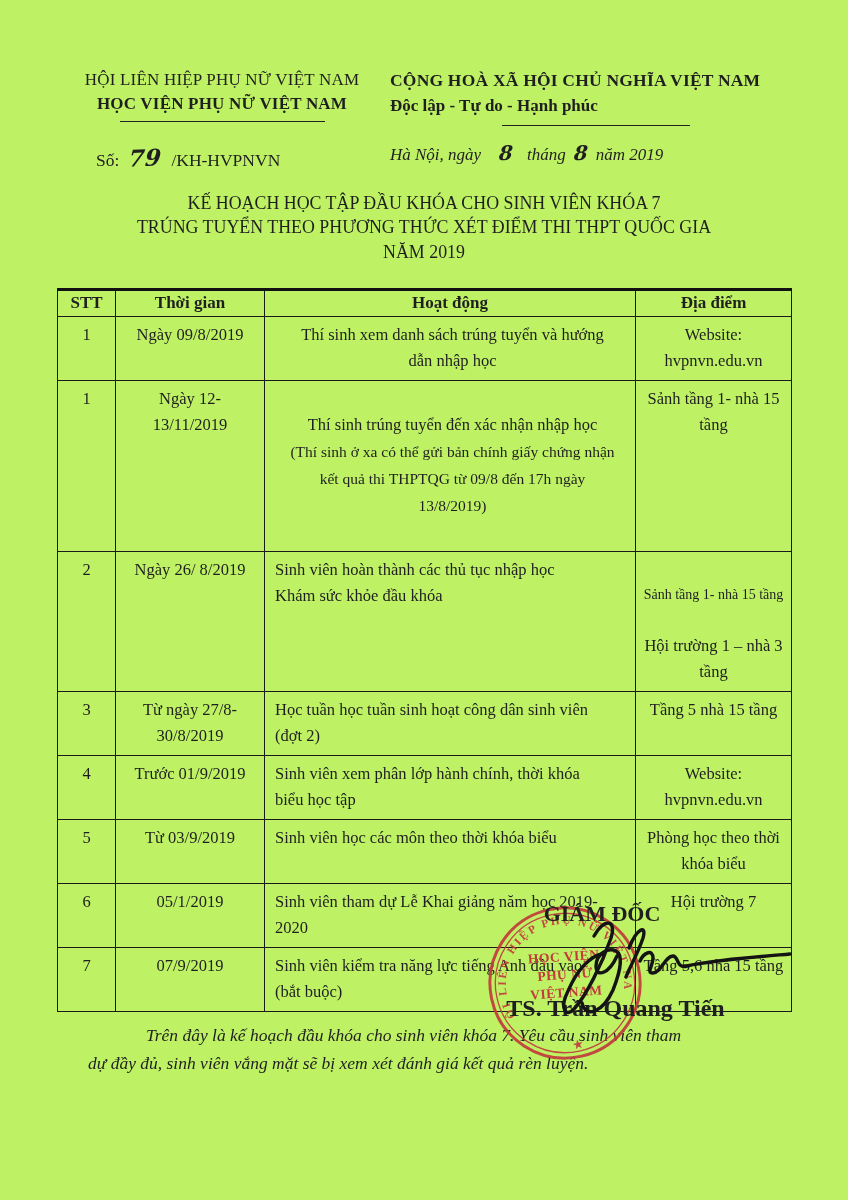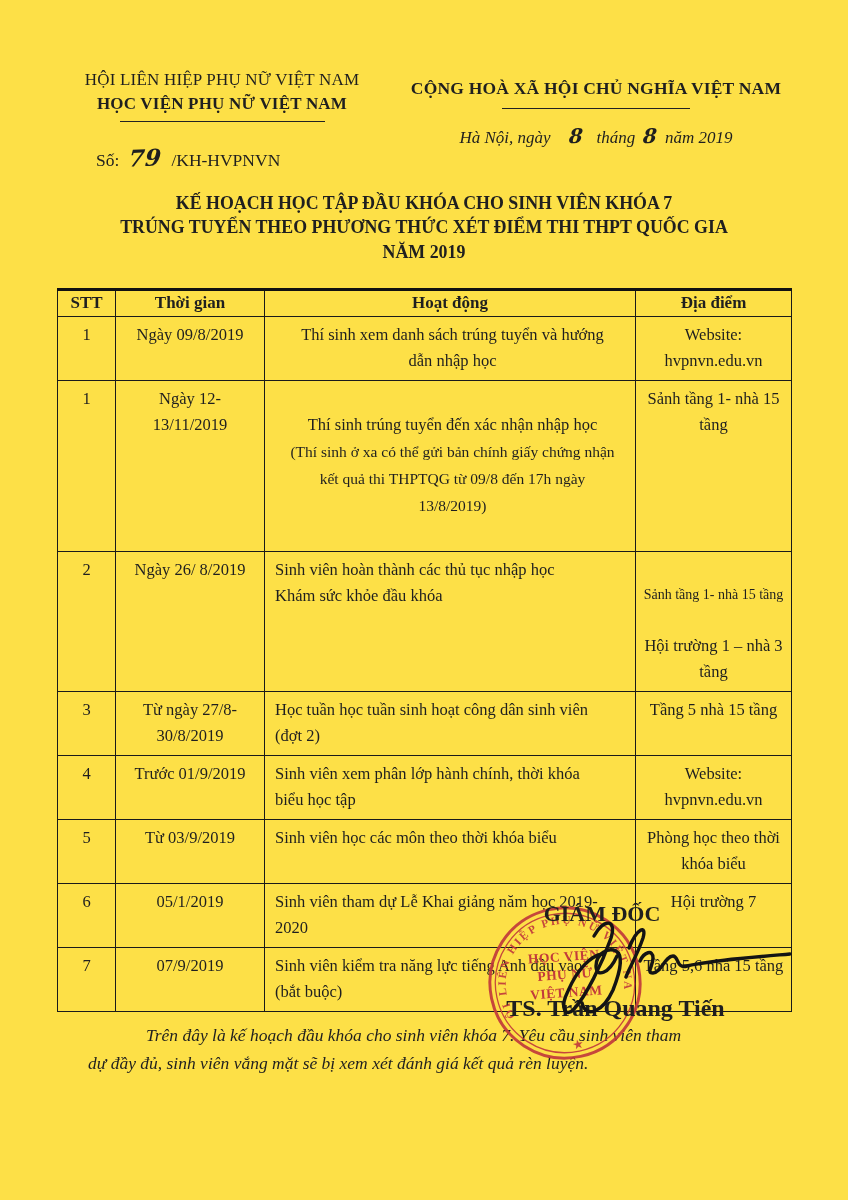--- a/index.html
+++ b/index.html
@@ -7,7 +7,7 @@
   body { font-family:"Liberation Serif","DejaVu Serif",serif; color:#1f1f1f; }
   .page {
     position:relative; width:848px; height:1200px; margin:0 auto;
-    background:#fde047; overflow:hidden;
+    background:#bef264; overflow:hidden;
   }
   
   .header { display:flex; padding:70px 46px 0 54px; }

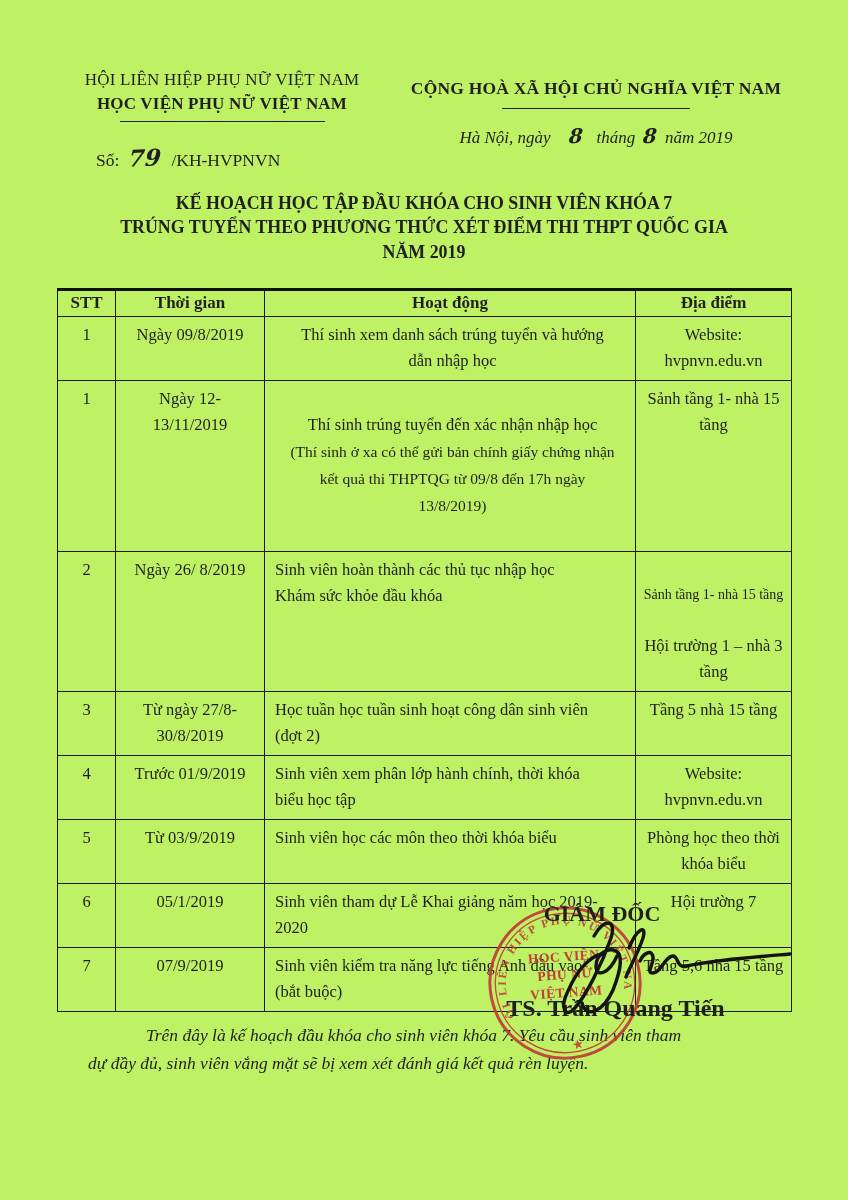--- a/index.html
+++ b/index.html
@@ -16,7 +16,7 @@
   .org-main { font-weight:bold; margin-top:4px; letter-spacing:.2px; }
   .rule-left { width:205px; border-bottom:1.7px solid #222; margin:7px auto 0; }
   .so-line { margin-top:22px; text-align:left; padding-left:42px; font-size:17.5px; }
-  .header-right { flex:1; text-align:center; font-size:17.5px;margin-top:8px; }
+  .header-right { flex:1; text-align:left; font-size:17.5px; }
   .national1 { font-weight:bold; letter-spacing:.2px; }
   .national2 { font-weight:bold; margin-top:5px; font-size:17px; }
   .rule-right { width:188px; border-bottom:1.7px solid #222; margin:9px auto 0; }

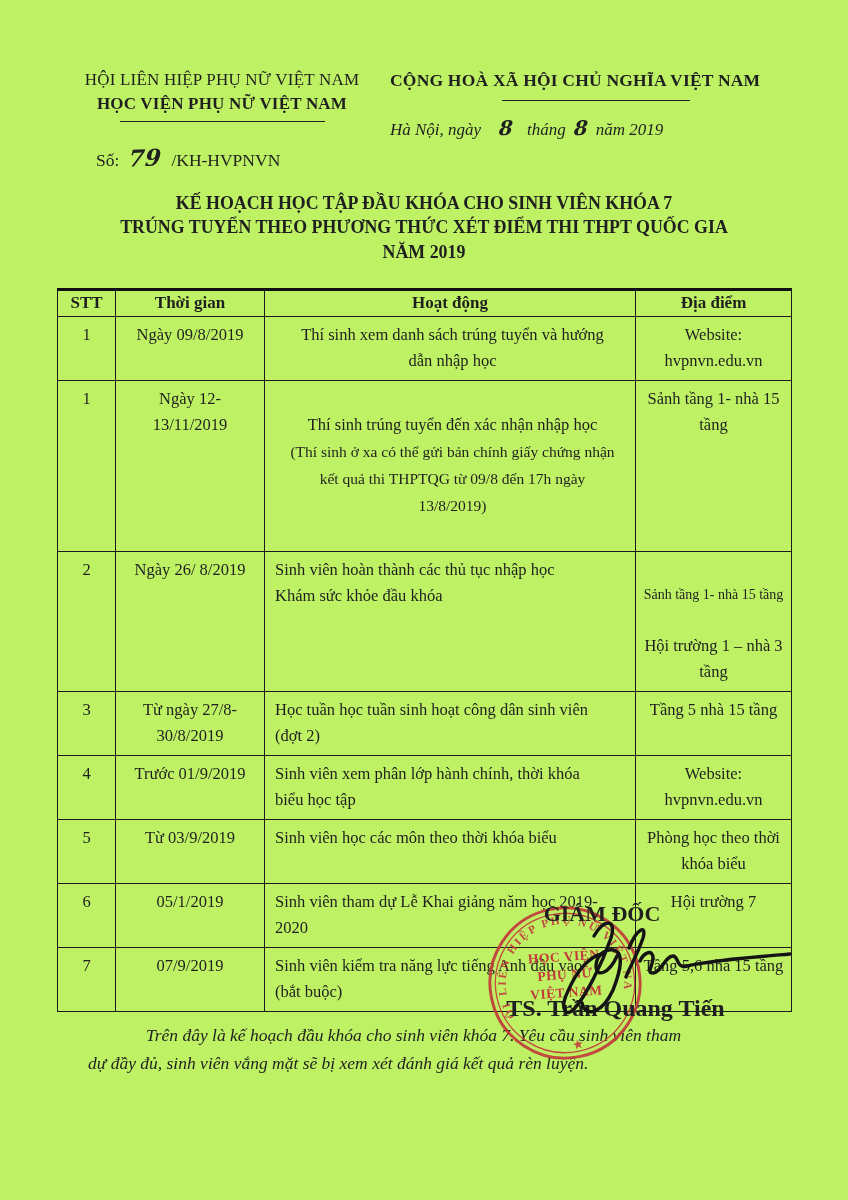--- a/index.html
+++ b/index.html
@@ -73,6 +73,7 @@
     </div>
     <div class="header-right">
       <div class="national1">CỘNG HOÀ XÃ HỘI CHỦ NGHĨA VIỆT NAM</div>
+      <div class="national2">Độc lập - Tự do - Hạnh phúc</div>
       <div class="rule-right"></div>
       <div class="date-line">
         <span>Hà Nội, ngày</span><span class="hand hand-d">8</span><span>tháng</span><span class="hand hand-m">8</span><span>năm 2019</span>

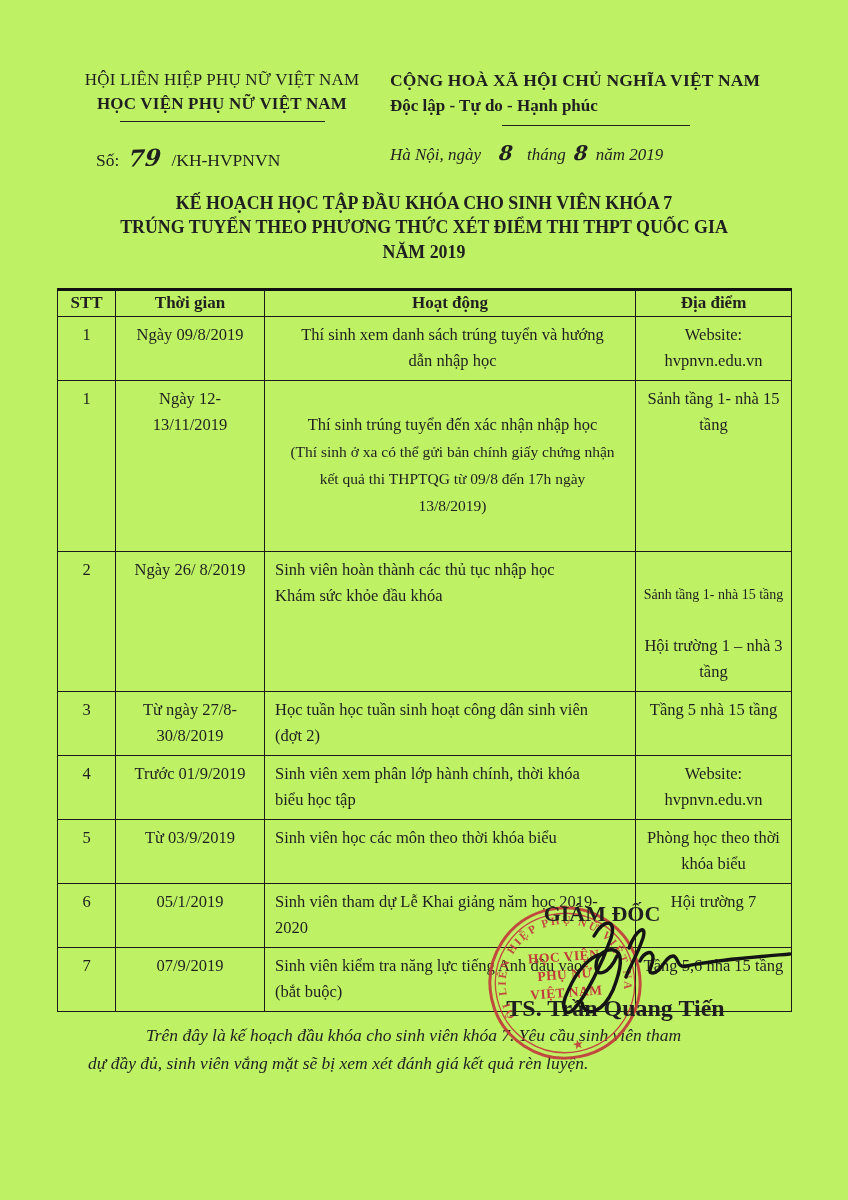--- a/index.html
+++ b/index.html
@@ -27,7 +27,7 @@
   .hand-d  { font-size:20px; margin:0 14px 0 18px; }
   .hand-m  { font-size:20px; margin:0 8px 0 8px; }
   
-  .title-block { margin-top:20px; text-align:center; font-weight:bold;
+  .title-block { margin-top:20px; text-align:center; font-weight:normal;
                  font-size:19px; line-height:1.28; }
   .title-block div { transform:scaleX(.94); }
   

